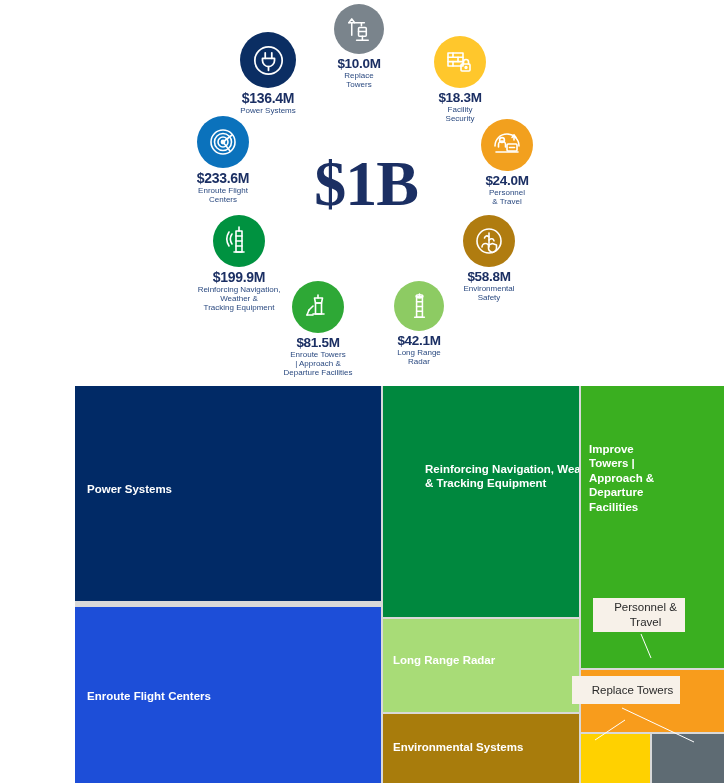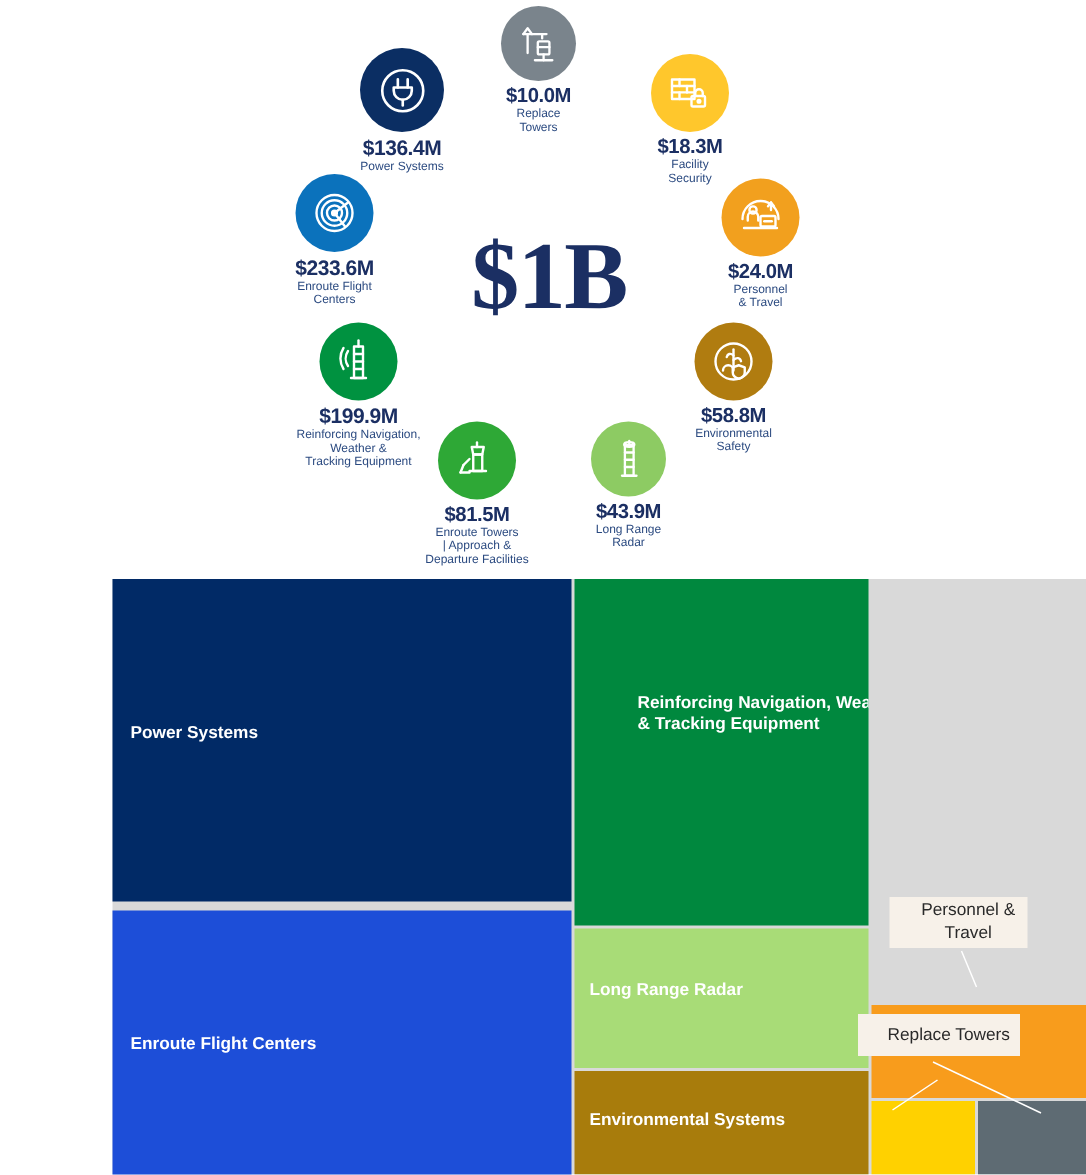--- a/index.html
+++ b/index.html
@@ -236,7 +236,7 @@
         <ellipse cx="16" cy="5.5" rx="3.5" ry="1.6"></ellipse>
           </svg>
         </div>
-        <div class="amount" style="font-size: 13.5px;">$43.9M</div>
+        <div class="amount" style="font-size: 13.5px;">$42.1M</div>
         <div class="cap" style="font-size: 8px;">
           <div>Long Range</div>
           <div>Radar</div>

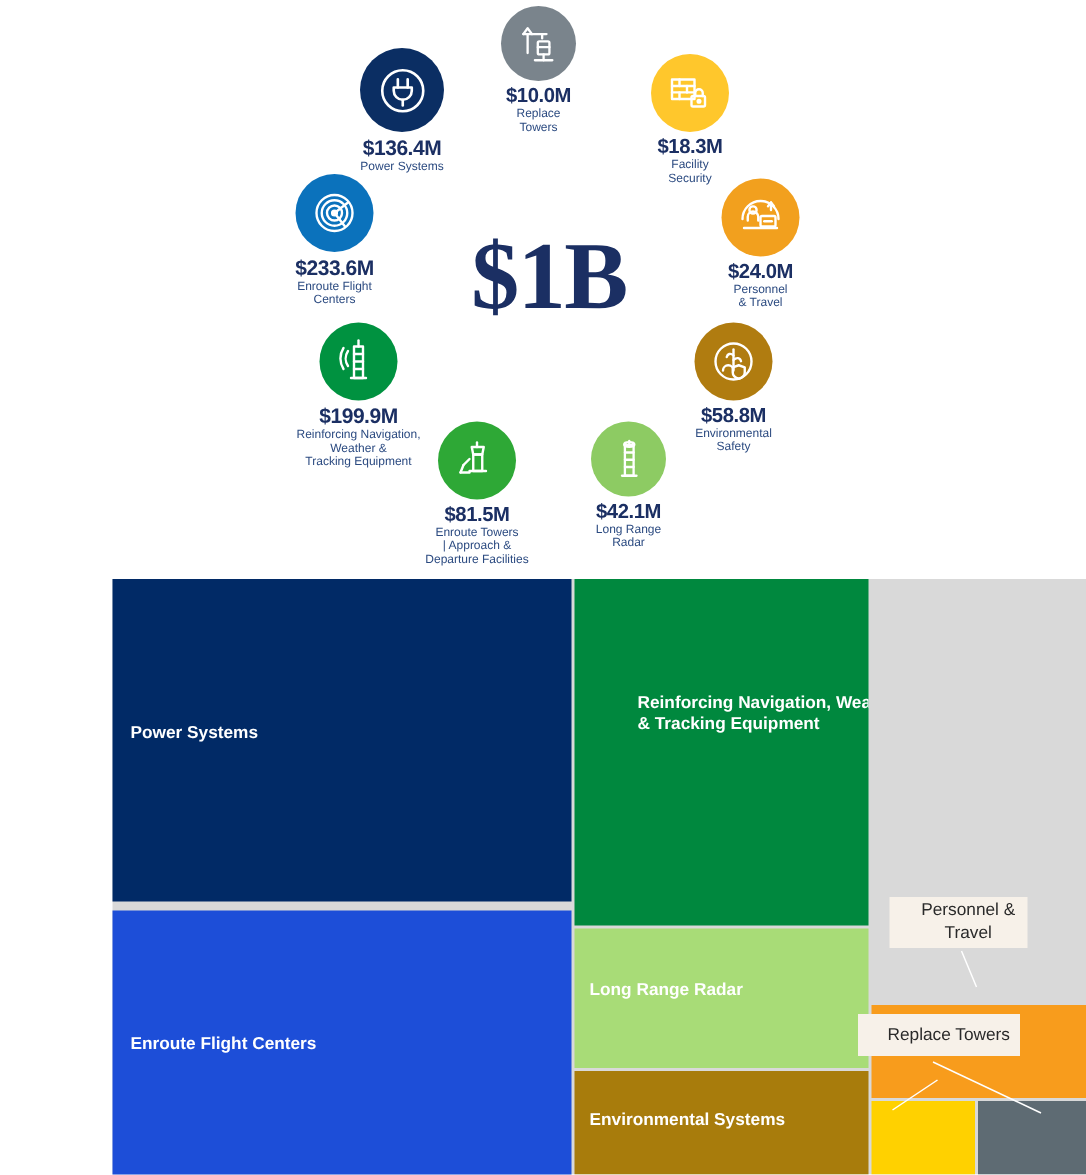--- a/index.html
+++ b/index.html
@@ -260,6 +260,9 @@
       <div class="tile" style="left: 308px; top: 328px; width: 196px; height: 69px; background: rgb(168, 124, 12);">
         <div class="tlabel" style="left: 10px; top: 26px; width: 178px; text-align: left;">Environmental Systems</div>
       </div>
+      <div class="tile" style="left: 506px; top: 0px; width: 143px; height: 282px; background: rgb(58, 175, 32);">
+        <div class="tlabel" style="left: 8px; top: 56px; width: 68px; text-align: left;">Improve Towers | Approach &amp; Departure Facilities</div>
+      </div>
       <div class="tile" style="left: 506px; top: 284px; width: 143px; height: 62px; background: rgb(248, 156, 28);"></div>
       <div class="tile" style="left: 506px; top: 348px; width: 69px; height: 49px; background: rgb(255, 209, 0);"></div>
       <div class="tile" style="left: 577px; top: 348px; width: 72px; height: 49px; background: rgb(94, 107, 115);"></div>

